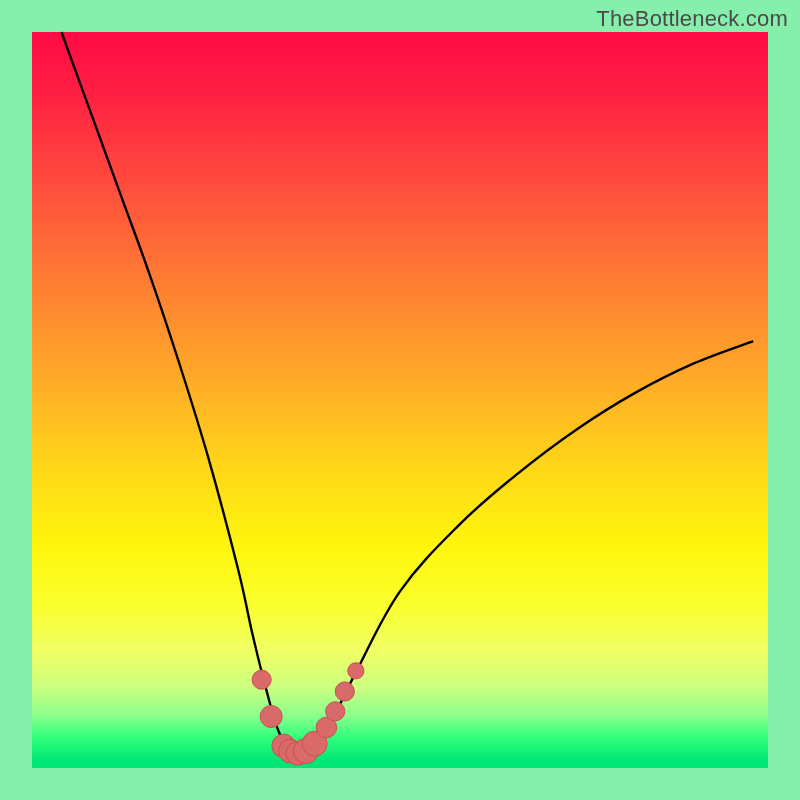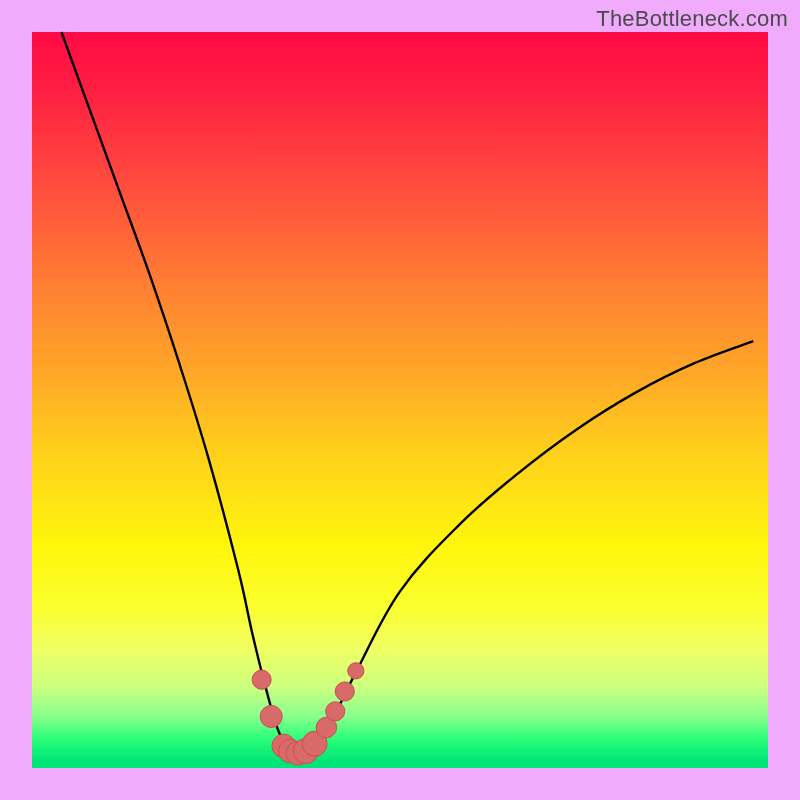--- a/index.html
+++ b/index.html
@@ -17,7 +17,7 @@
     top: 0;
     width: 800px;
     height: 800px;
-    background: #f0abfc;
+    background: #86efac;
   }
   .plot {
     position: absolute;

